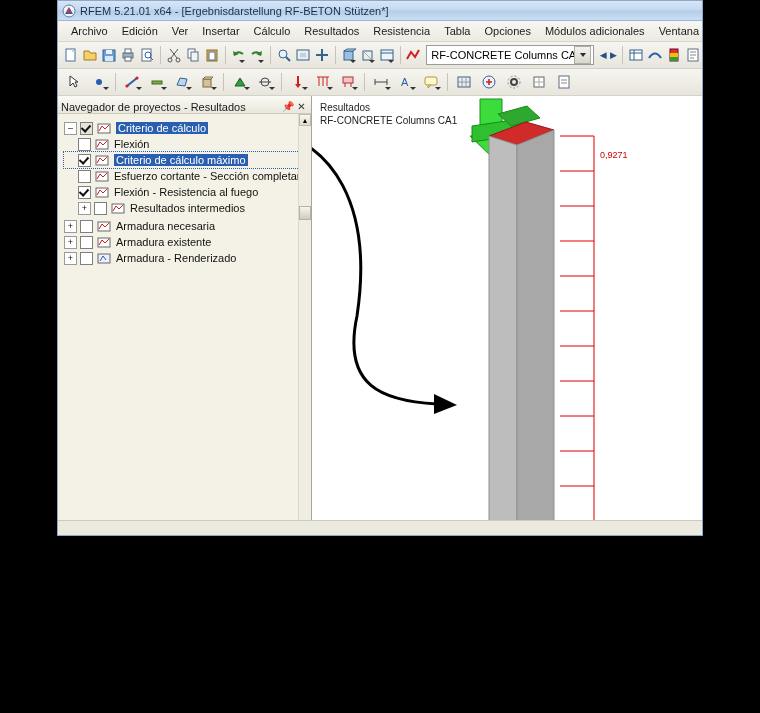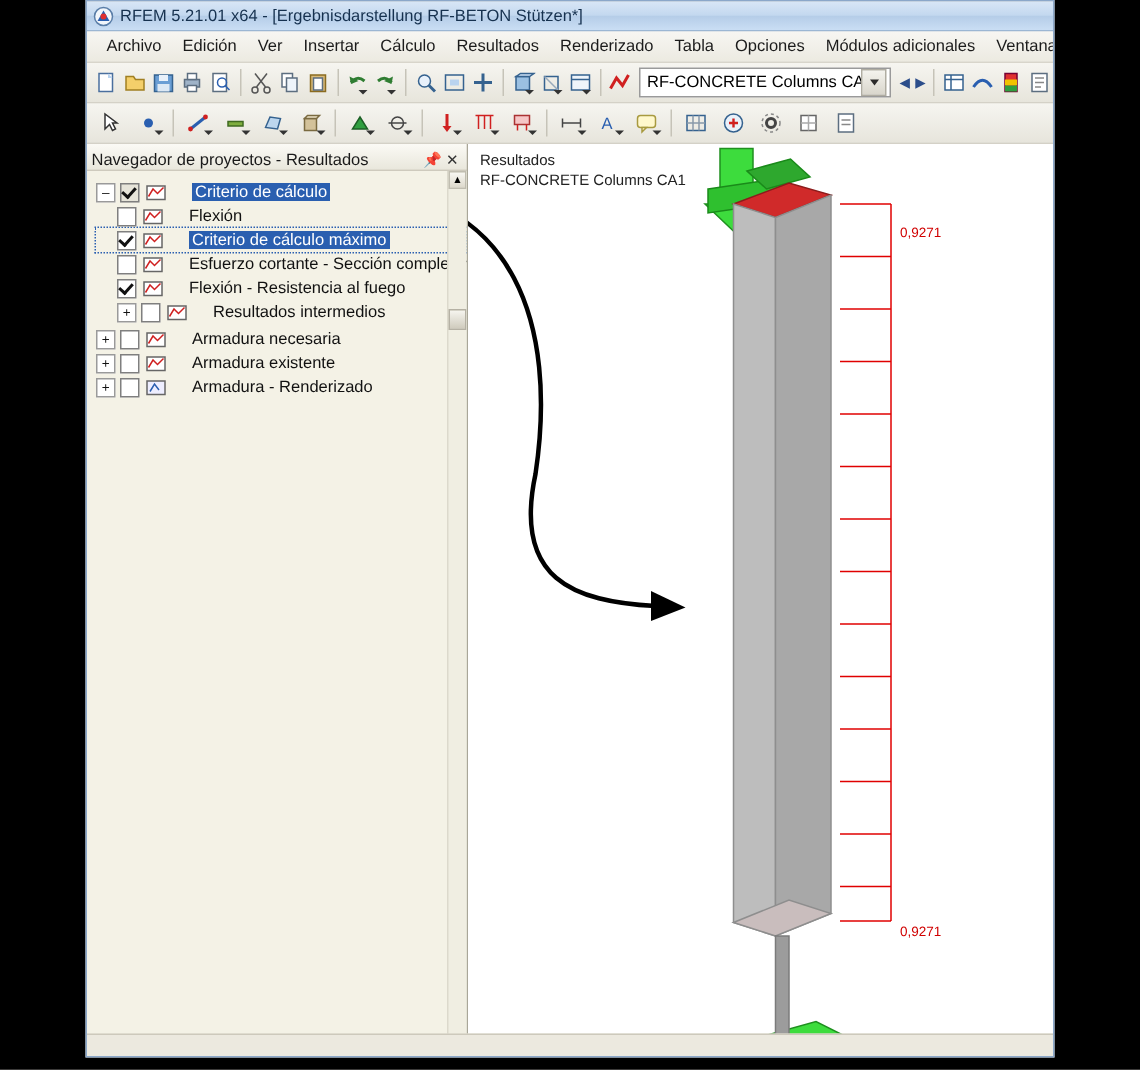--- a/index.html
+++ b/index.html
@@ -20,7 +20,7 @@
     left: 57px;
     top: 0;
     width: 646px;
-    height: 705px;
+    height: 536px;
     background: #f0efe8;
     border: 1px solid #8ba7c9;
     box-sizing: border-box;

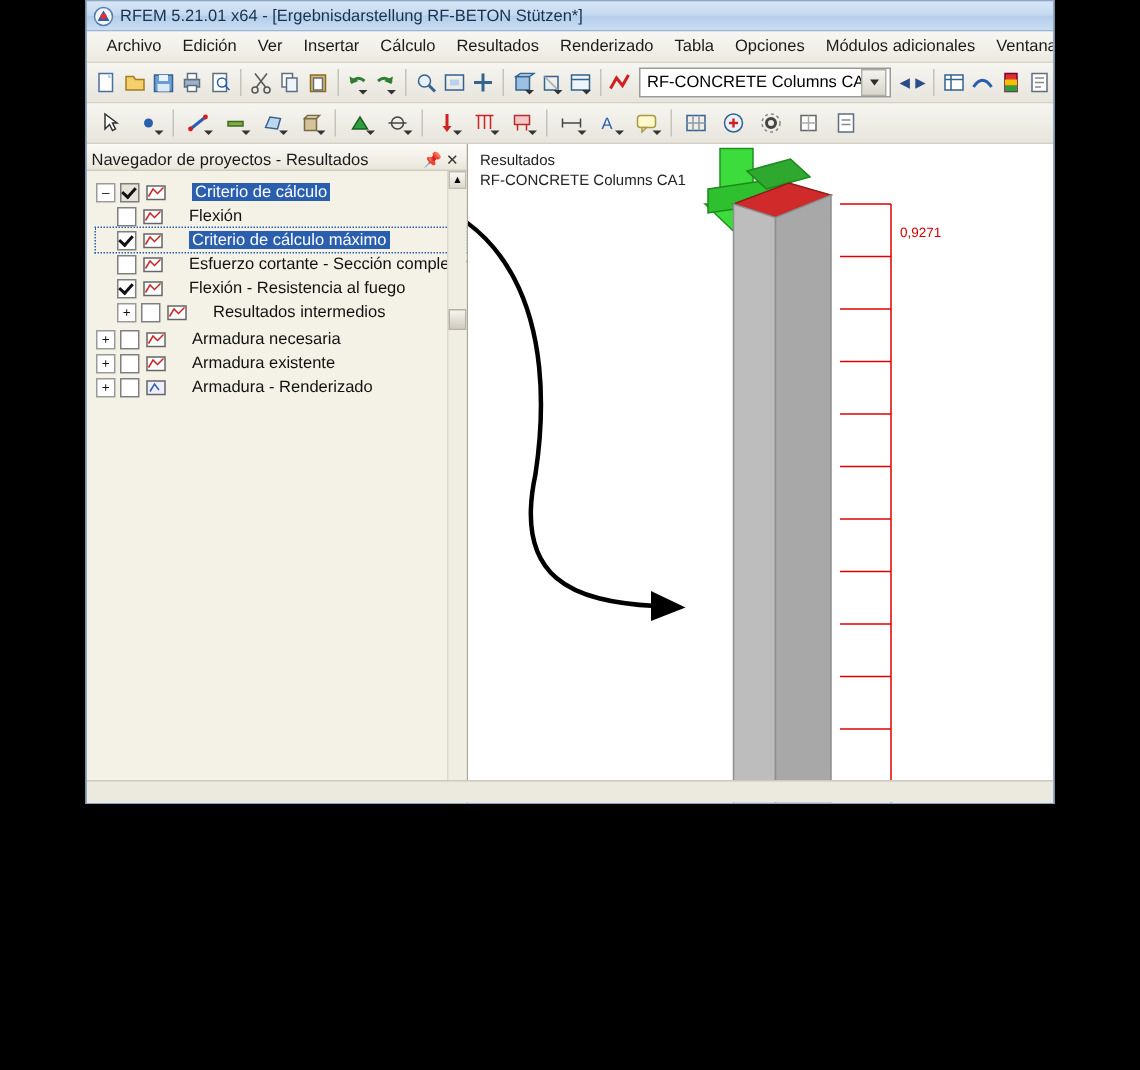--- a/index.html
+++ b/index.html
@@ -283,7 +283,7 @@
     <span class="mitem">Insertar</span>
     <span class="mitem">Cálculo</span>
     <span class="mitem">Resultados</span>
-    <span class="mitem">Renderizado</span>
+    <span class="mitem">Resistencia</span>
     <span class="mitem">Tabla</span>
     <span class="mitem">Opciones</span>
     <span class="mitem">Módulos adicionales</span>

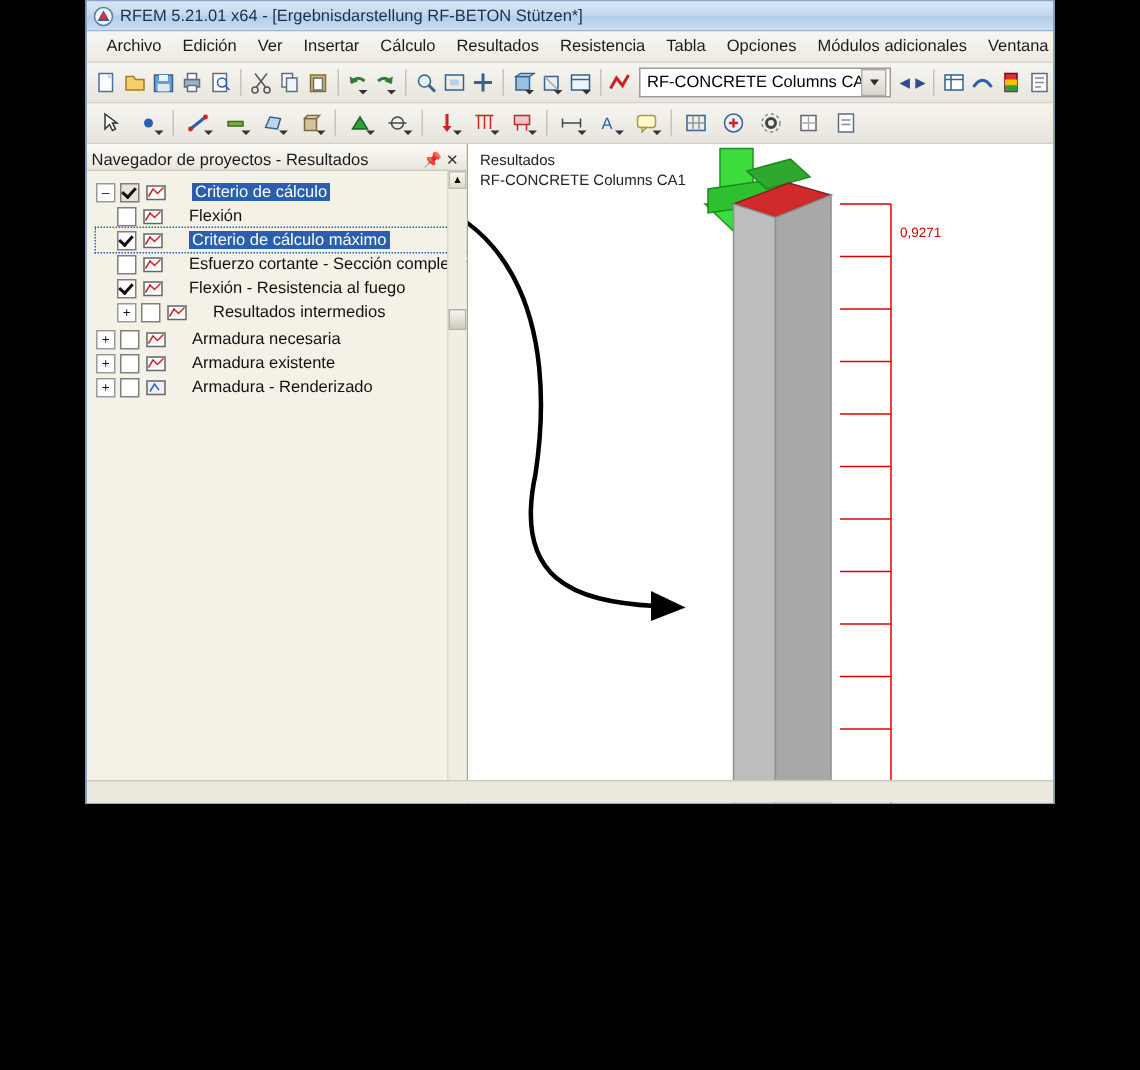--- a/index.html
+++ b/index.html
@@ -196,7 +196,7 @@
     flex: none;
     position: relative;
   }
-  .tlabel { font-size: 11px; color: #111; margin-left: 12px; }
+  .tlabel { font-size: 11px; color: #111; }
   .tnode.focusbox {
     outline: 1px dotted #2a5fb0;
   }

